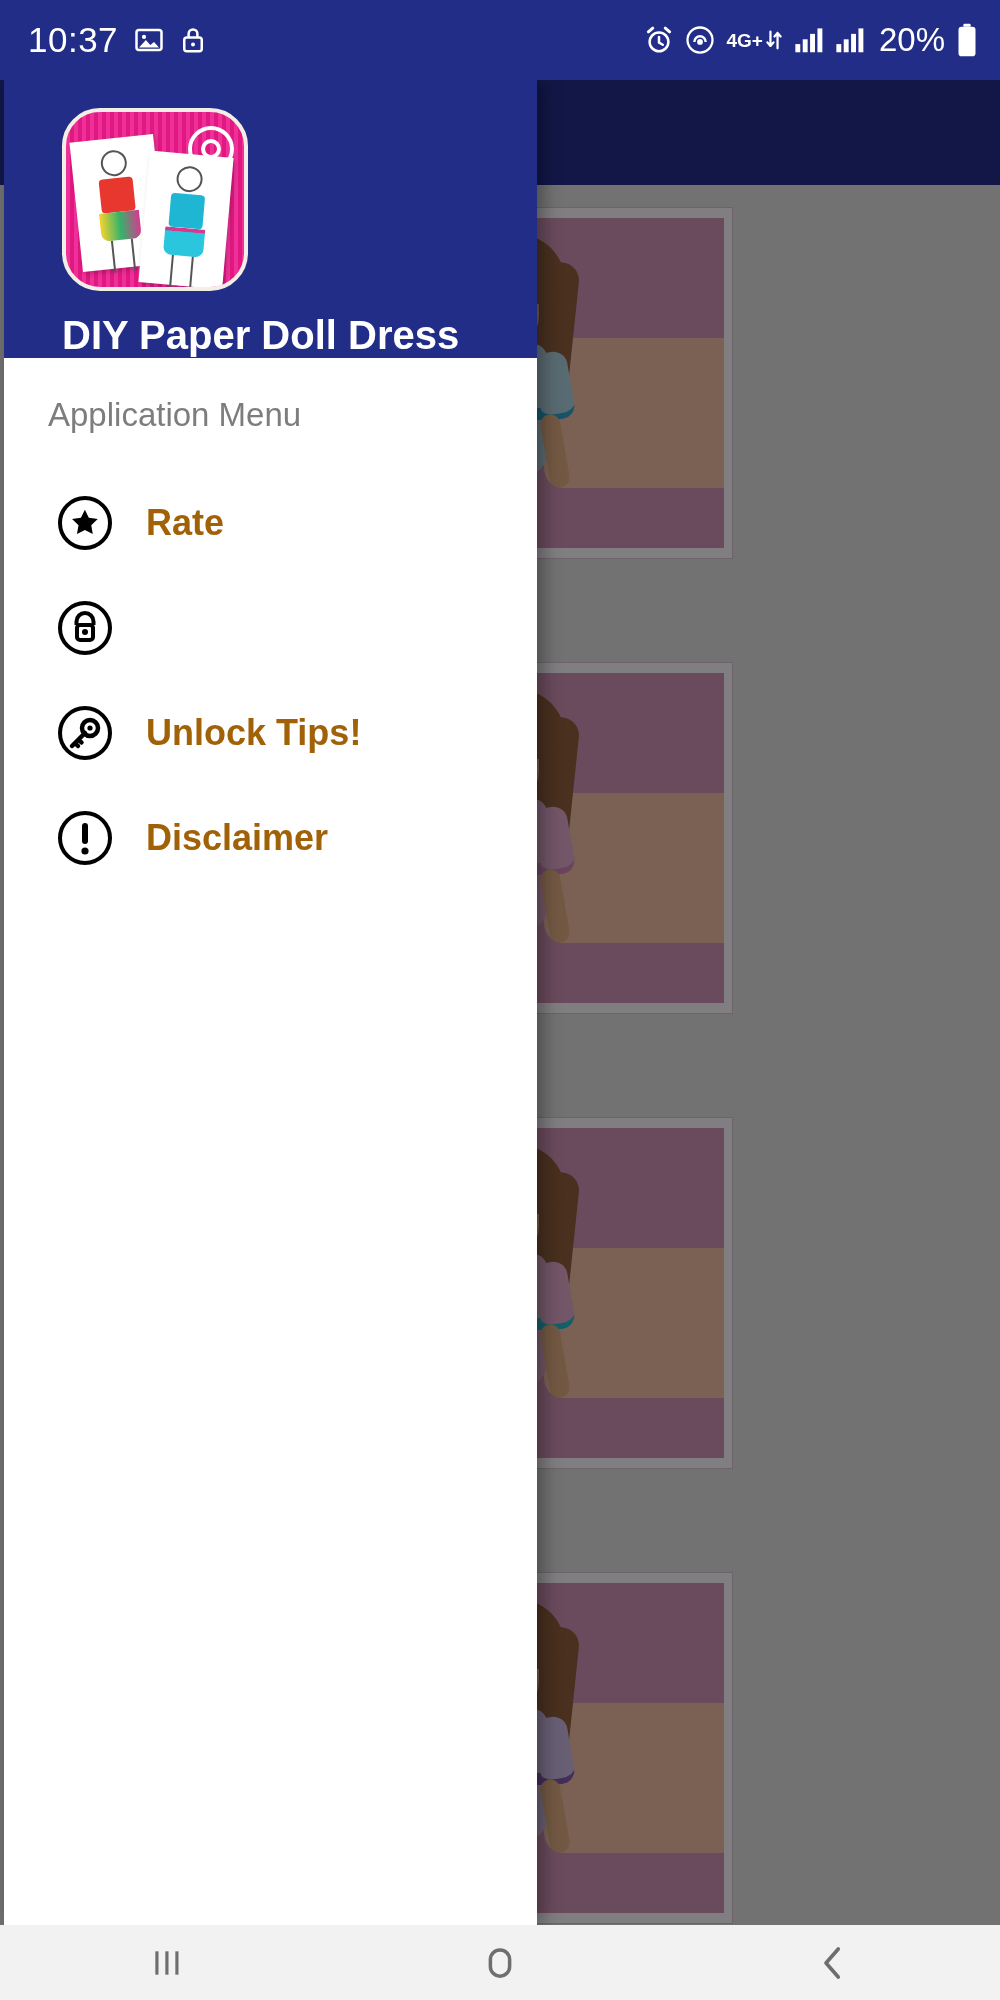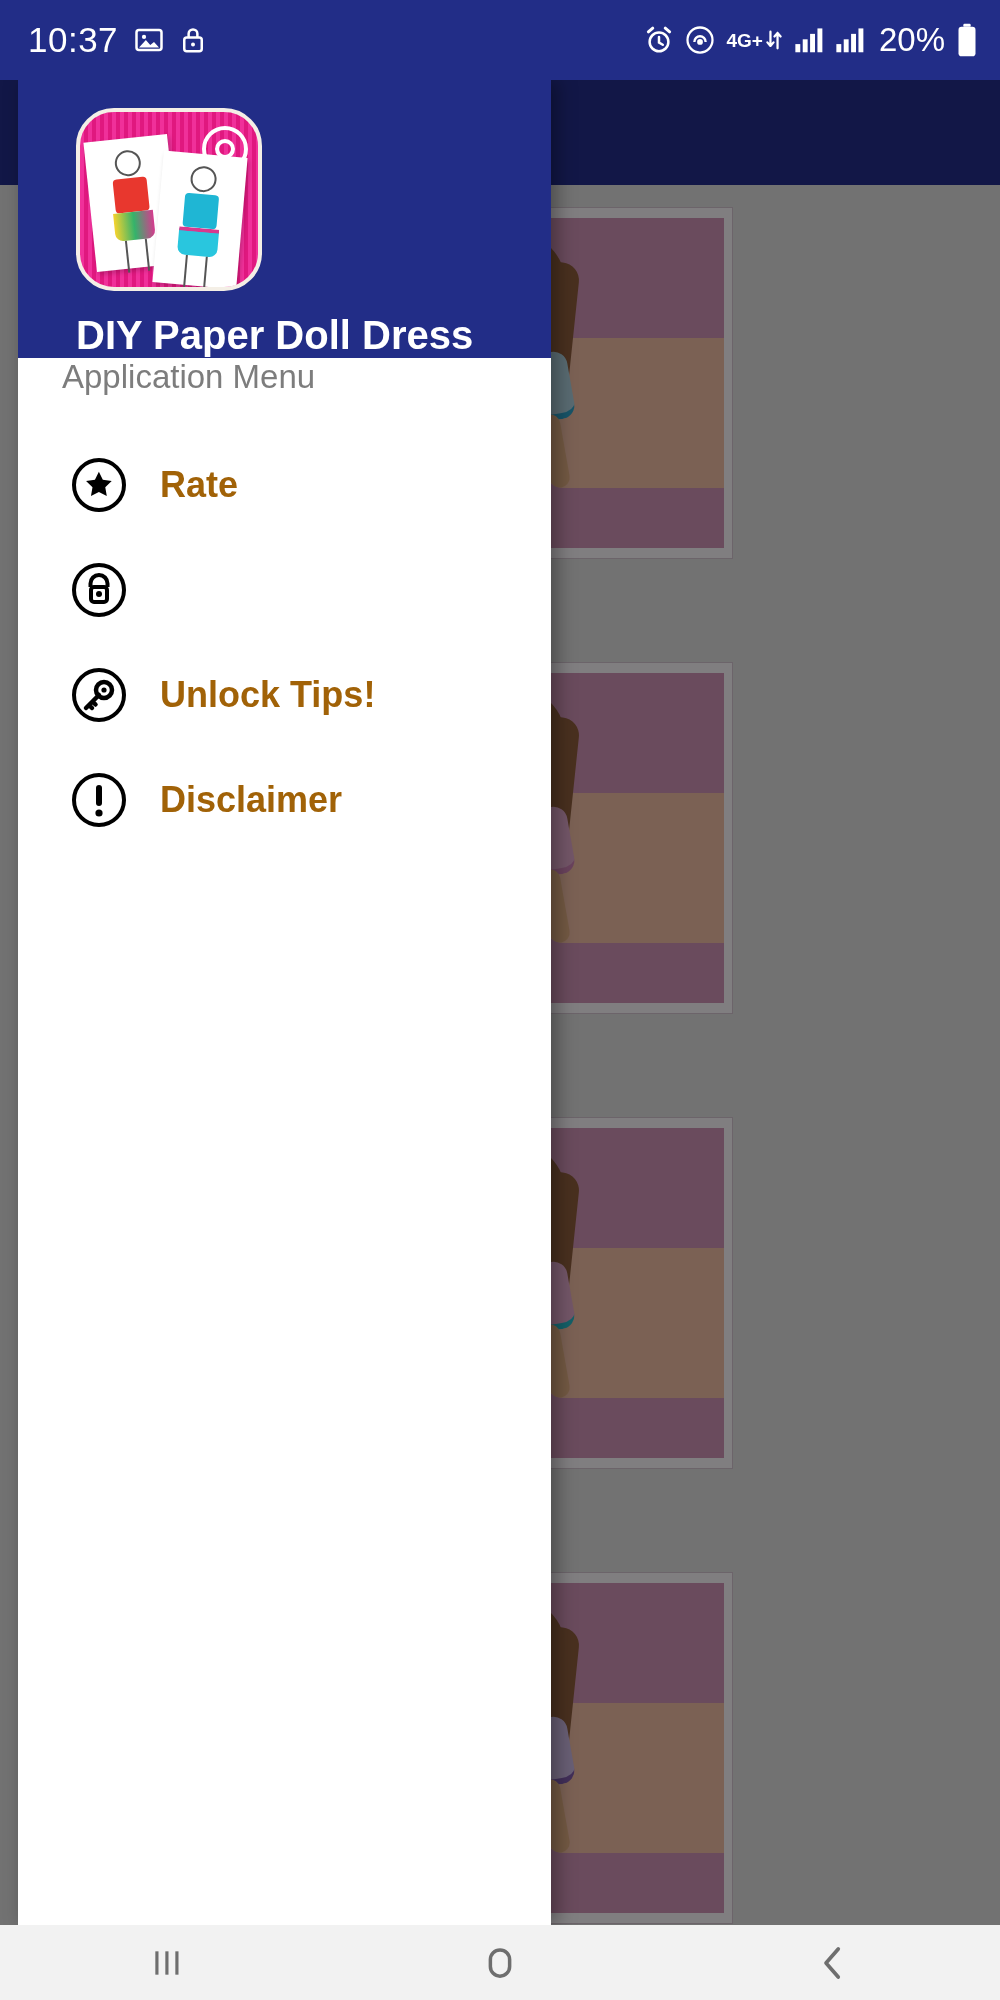--- a/index.html
+++ b/index.html
@@ -84,7 +84,7 @@
 
   
   #drawer {
-    position:absolute; top:80px; left:18px; width:533px; height:1845px;
+    position:absolute; top:80px; left:4px; width:533px; height:1845px;
     background:#ffffff; z-index:40; box-shadow:6px 0 18px rgba(0,0,0,.35);
     display:flex; flex-direction:column;
   }

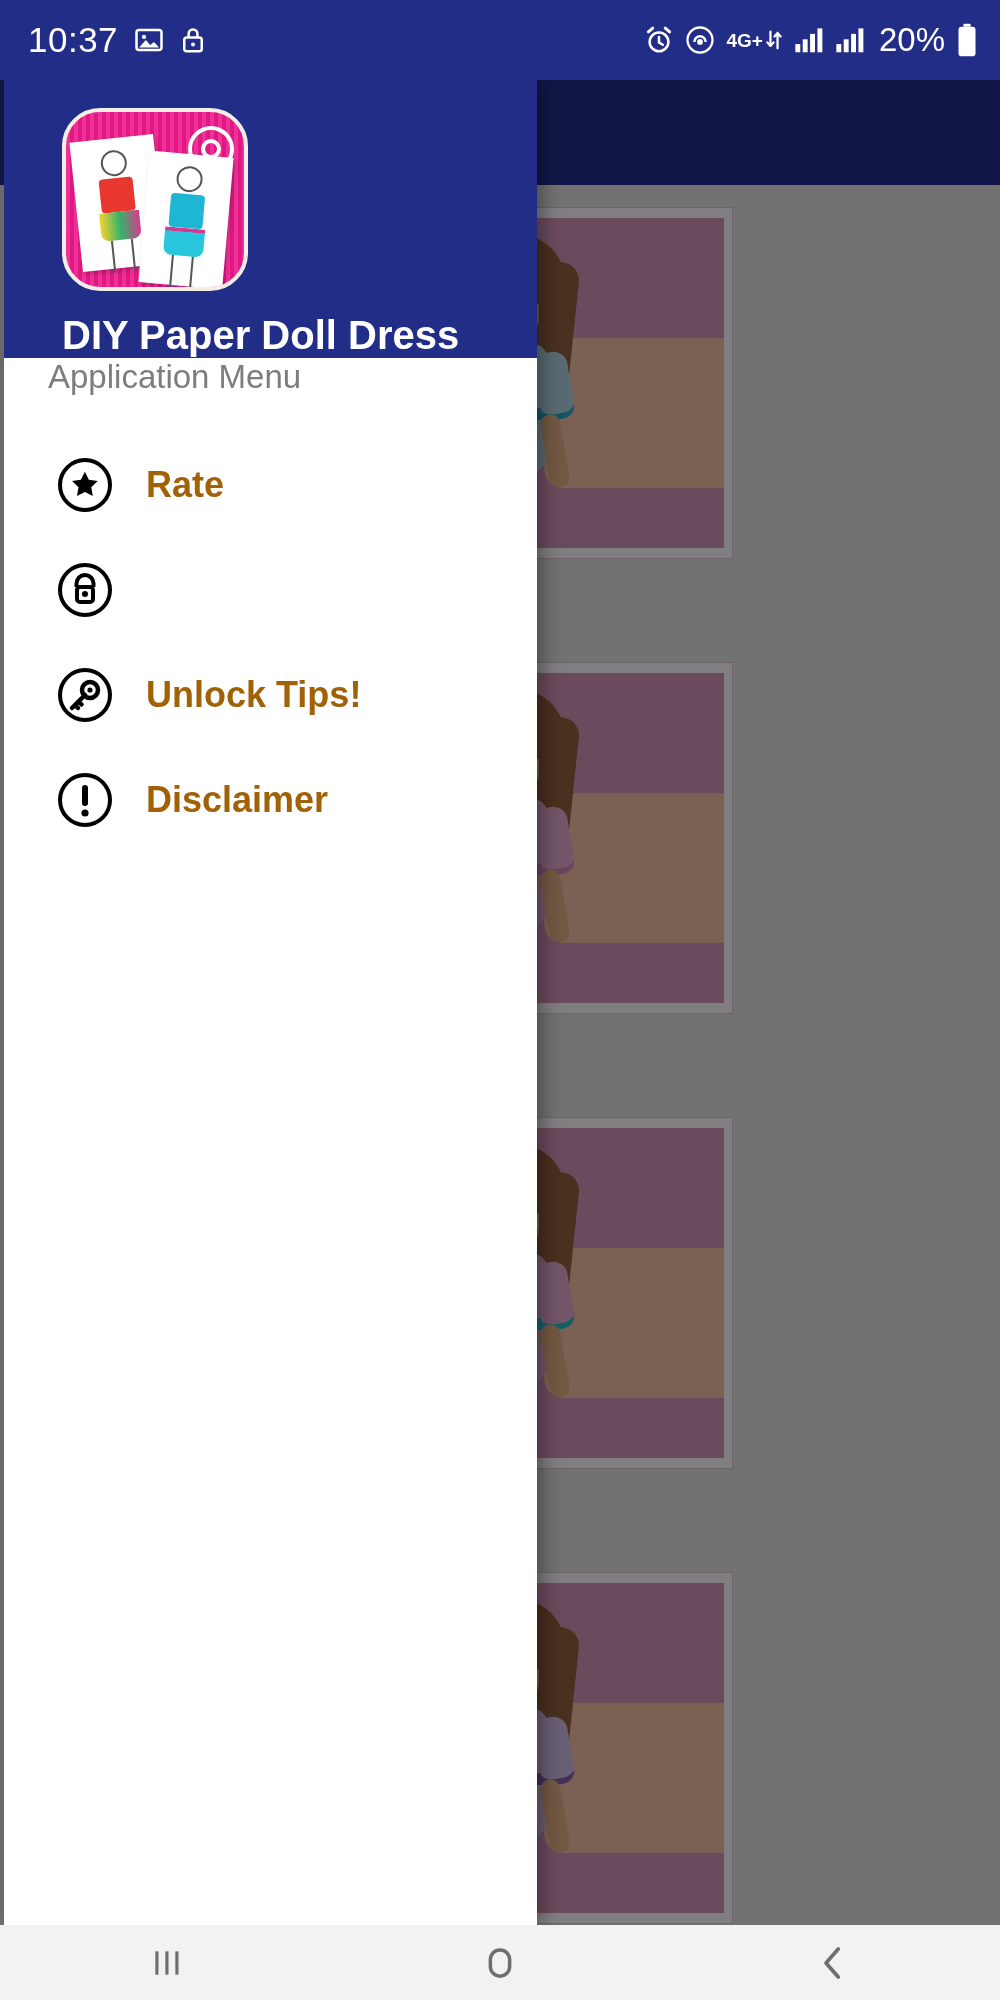--- a/index.html
+++ b/index.html
@@ -116,7 +116,7 @@
   #drawer-app-title {
     color:#ffffff; font-size:40px; font-weight:700; margin:22px 0 0 58px;
   }
-  #drawer-body { flex:1; background:#ffffff; }
+  #drawer-body { flex:1; background:#ffffff; padding-top:38px; }
   #menu-heading {
     color:#7d7d7d; font-size:33px; font-weight:400; margin:0 0 36px 44px;
   }

